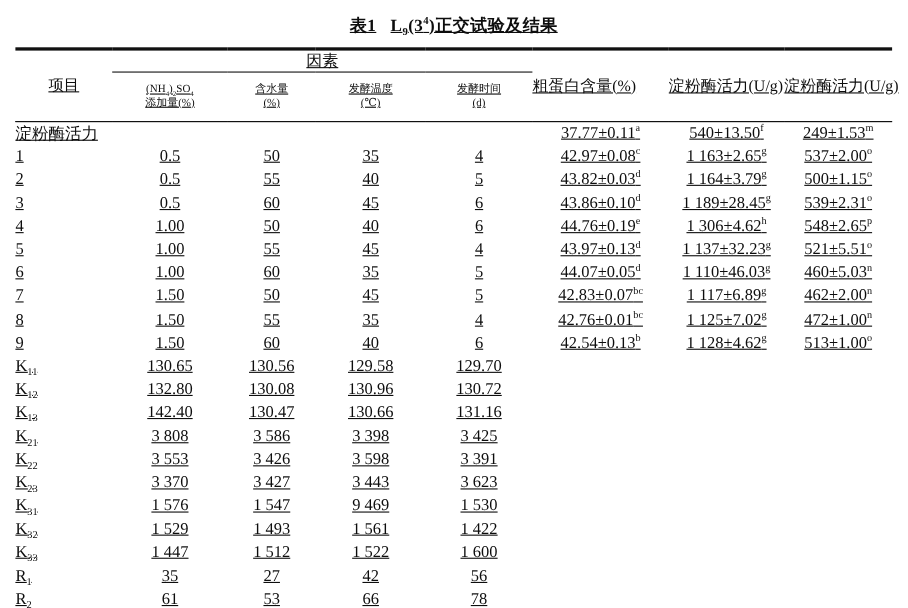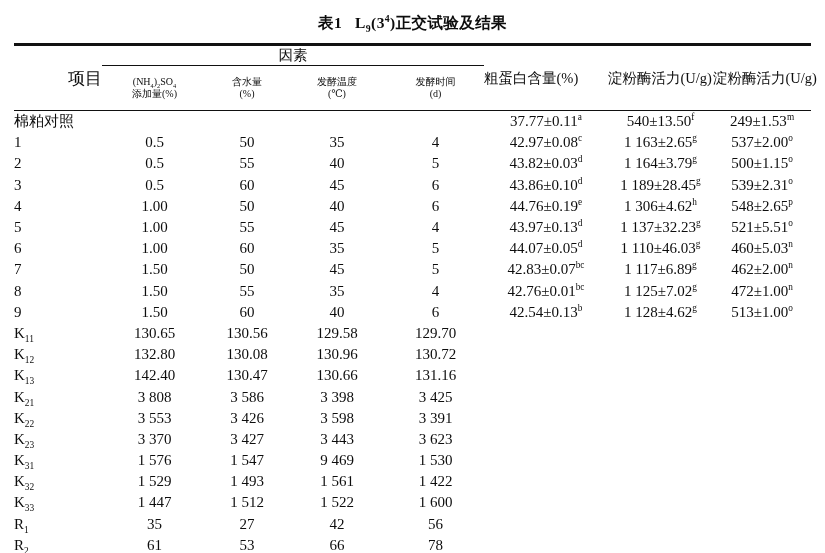--- a/index.html
+++ b/index.html
@@ -20,6 +20,7 @@
     height: 553px;
     box-sizing: border-box;
     padding: 0 3px;
+    text-decoration: underline;
   }
 
   

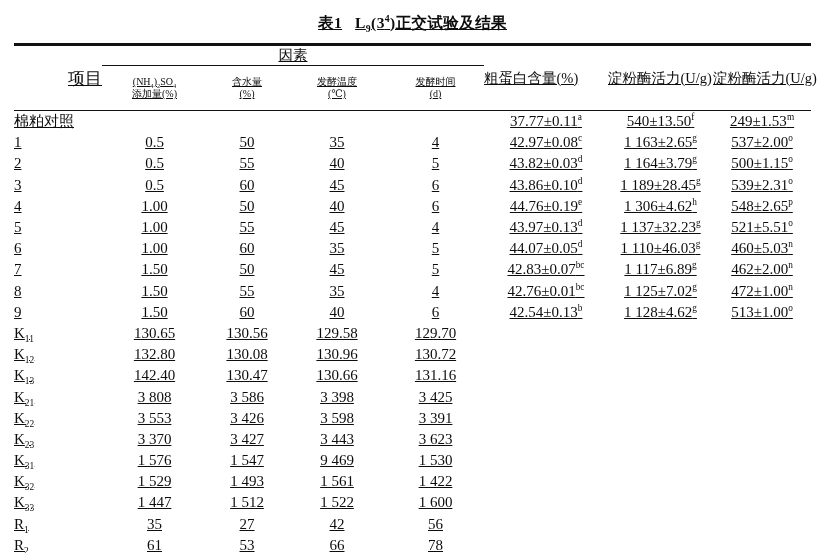--- a/index.html
+++ b/index.html
@@ -89,10 +89,10 @@
     padding-bottom: 3px;
   }
   .hdr-item {
-    text-align: right;
+    text-align: center;
     padding-left: 6px;
     vertical-align: middle;
-    font-size: 17px;
+    font-size: 14px;
     height: 44px;
   }
   .hdr-res {

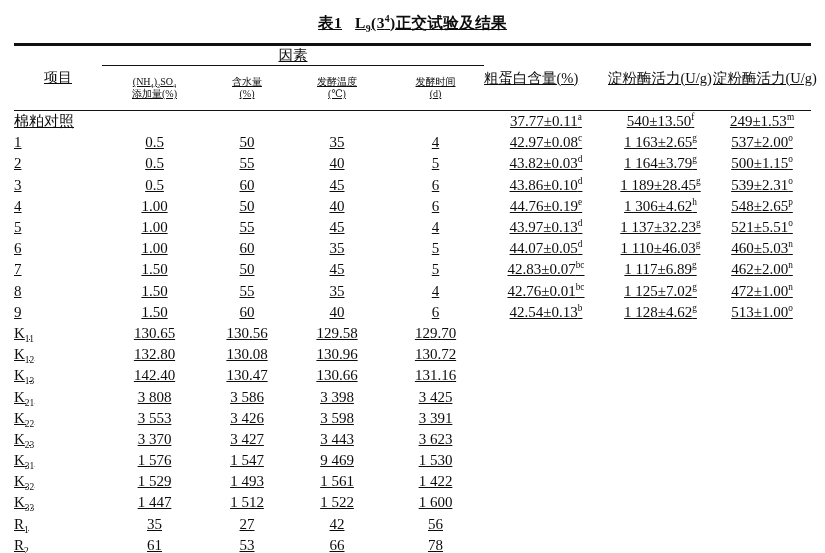--- a/index.html
+++ b/index.html
@@ -186,7 +186,7 @@
 
     <tbody id="body-rows">
         <tr class="drow first-row">
-          <td class="c-item"><span class="ksym">棉粕对照</span></td>
+          <td class="c-item"><span class="ksym">淀粉酶活力</span></td>
           <td class="c-num"></td>
           <td class="c-num"></td>
           <td class="c-num"></td>

